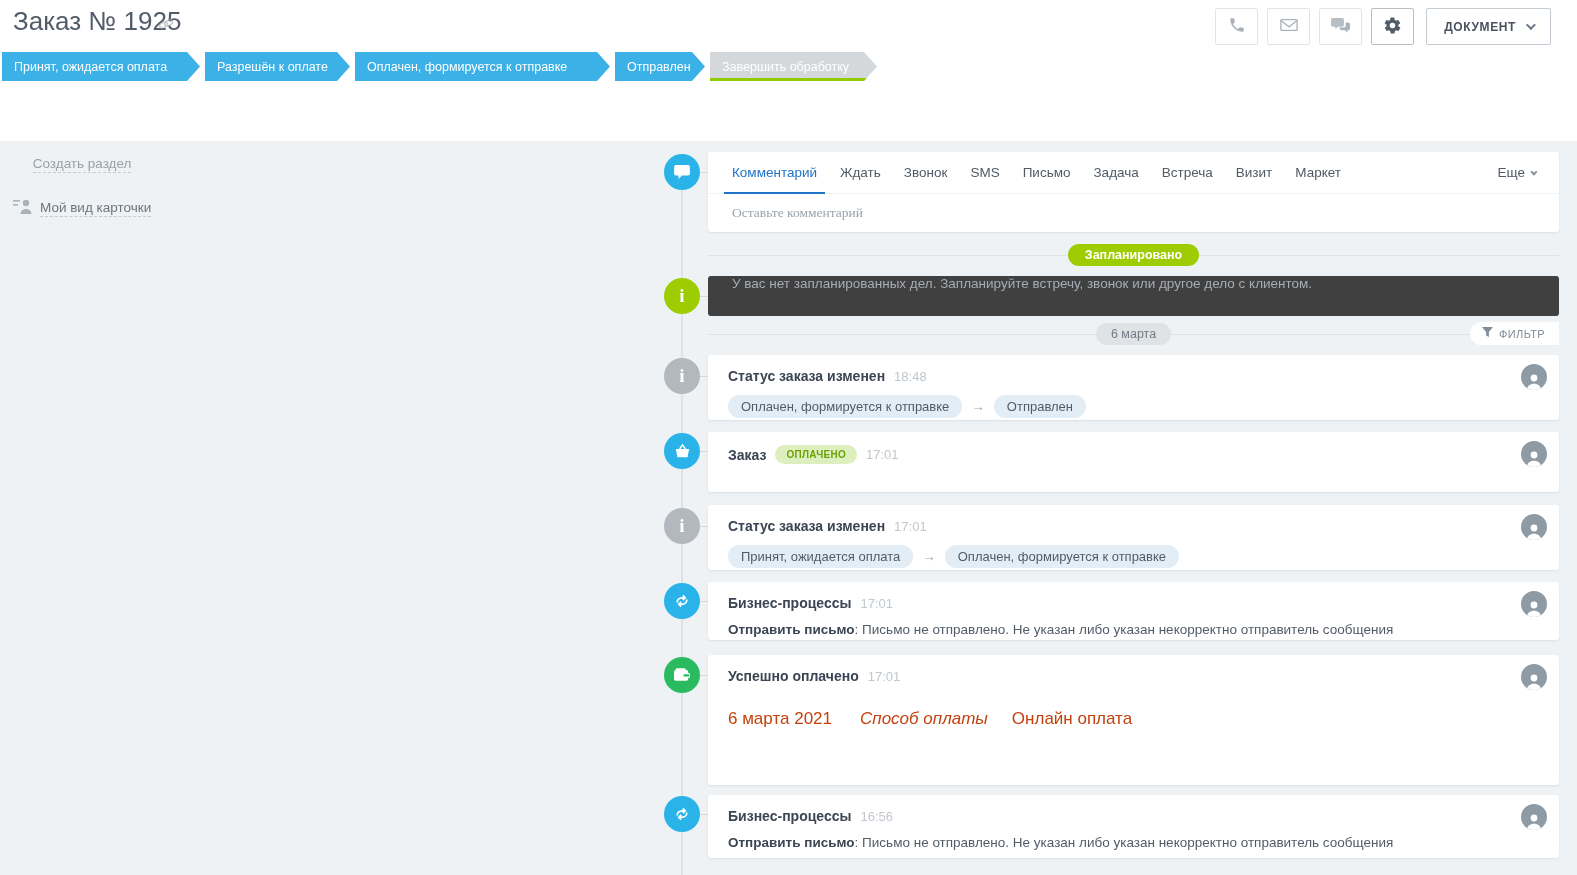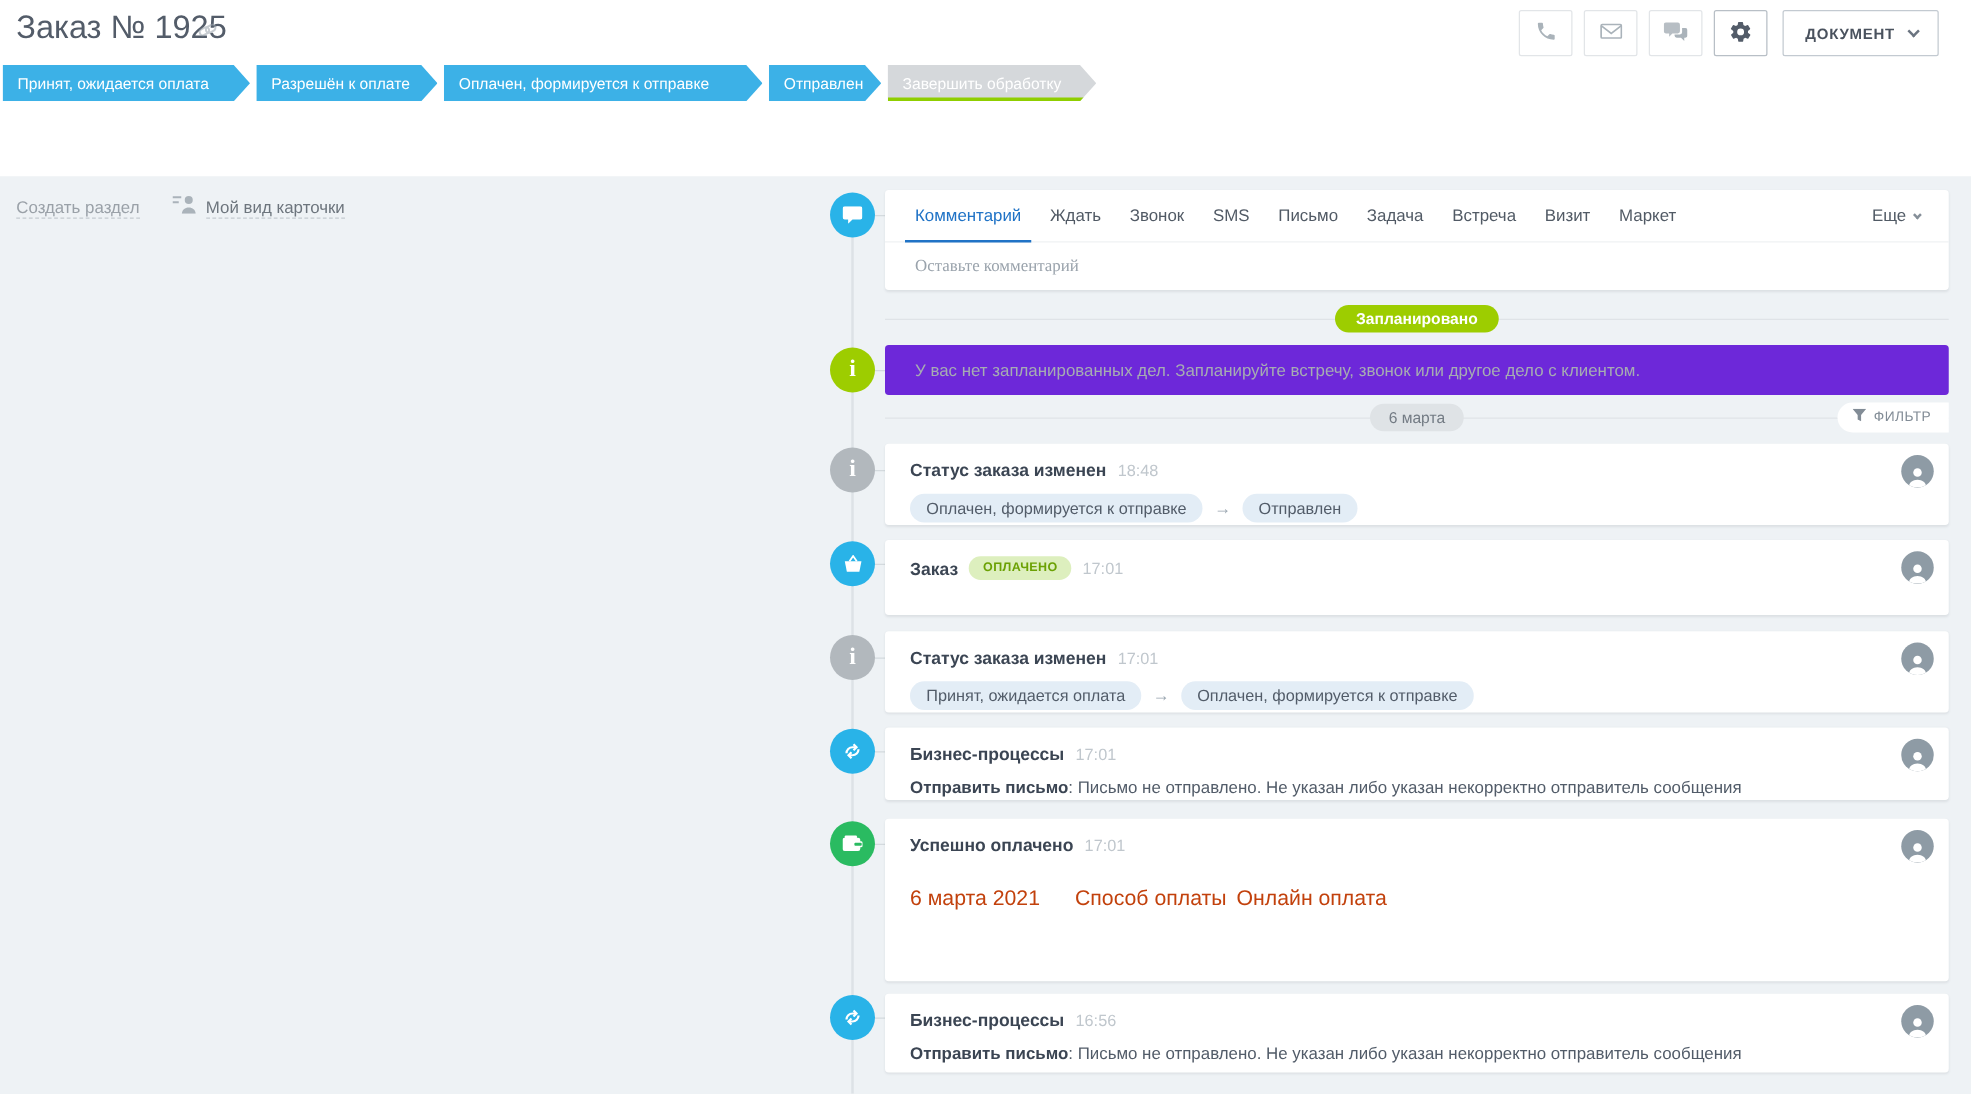--- a/index.html
+++ b/index.html
@@ -28,7 +28,7 @@
   .tab.active { color:#2272c8; border-bottom:2px solid #2272c8; }
 
   
-  .left-links { position:absolute; left:13px; top:156px; display:flex; align-items:center; gap:26px; }
+  .left-links { position:absolute; left:13px; top:156px; display:flex; align-items:center; gap:26px;flex-direction:column; }
   .dashed-link { font-size:13.5px; color:#9aa1a8; border-bottom:1px dashed #c3cad0; cursor:pointer; padding-bottom:1px; }
   .card-view-link { display:flex; align-items:center; gap:7px; cursor:pointer; }
   .card-view-link .dashed-link { color:#6d757d; }

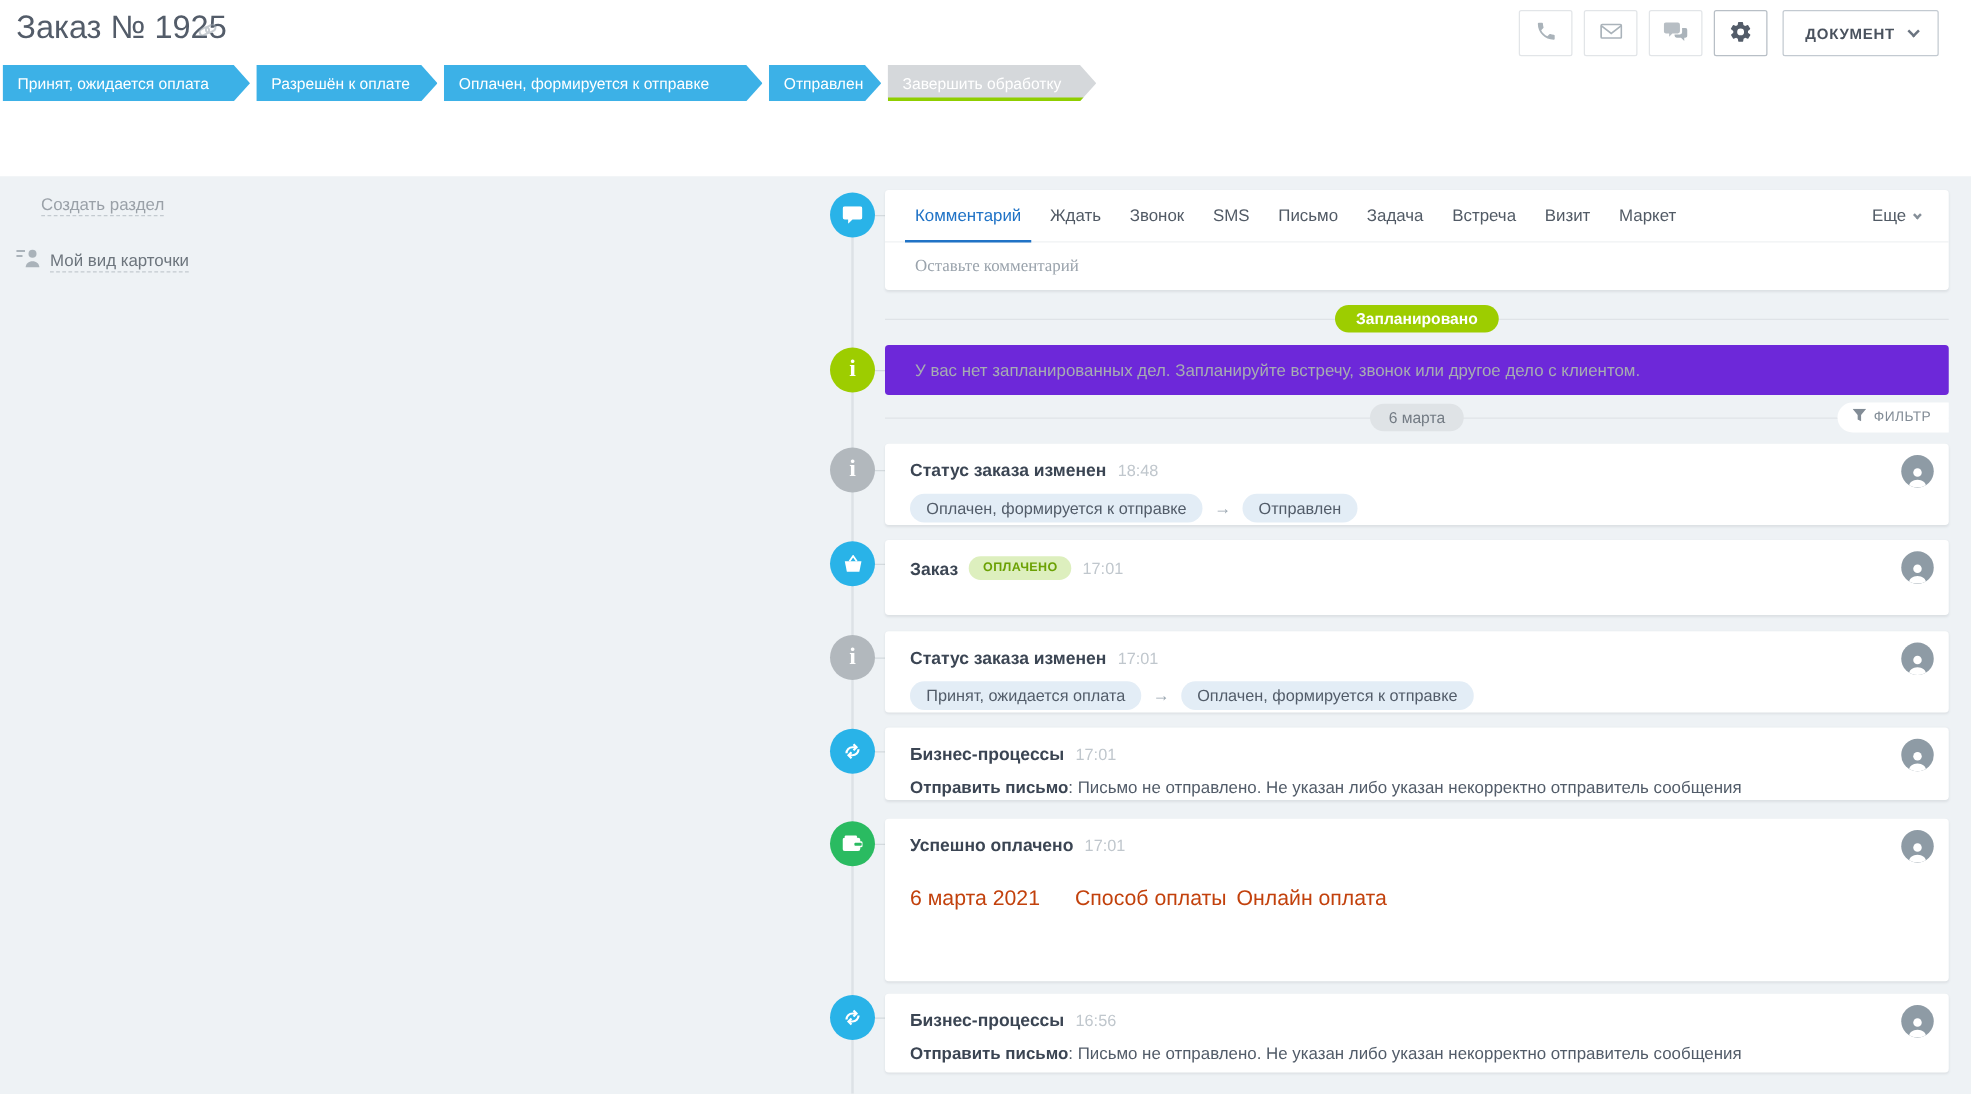--- a/index.html
+++ b/index.html
@@ -65,7 +65,7 @@
   .filter-btn { position:absolute; right:0; top:-1px; z-index:1; background:#fff; border-radius:13px 0 0 13px; padding:5px 14px 5px 12px; display:flex; align-items:center; gap:6px; font-size:11px; letter-spacing:.4px; color:#828c96; cursor:pointer; }
 
   
-  .banner { position:absolute; left:53px; top:136px; width:851px; height:40px; background:#6d28d9; border-radius:3px; display:flex; align-items:center; padding:0 24px; font-size:13.5px; color:#a6acb2; }
+  .banner { position:absolute; left:53px; top:136px; width:851px; height:40px; background:#404040; border-radius:3px; display:flex; align-items:flex-start; padding:0 24px; font-size:13.5px; color:#a6acb2; }
 
   
   .entry { padding:13px 20px; }

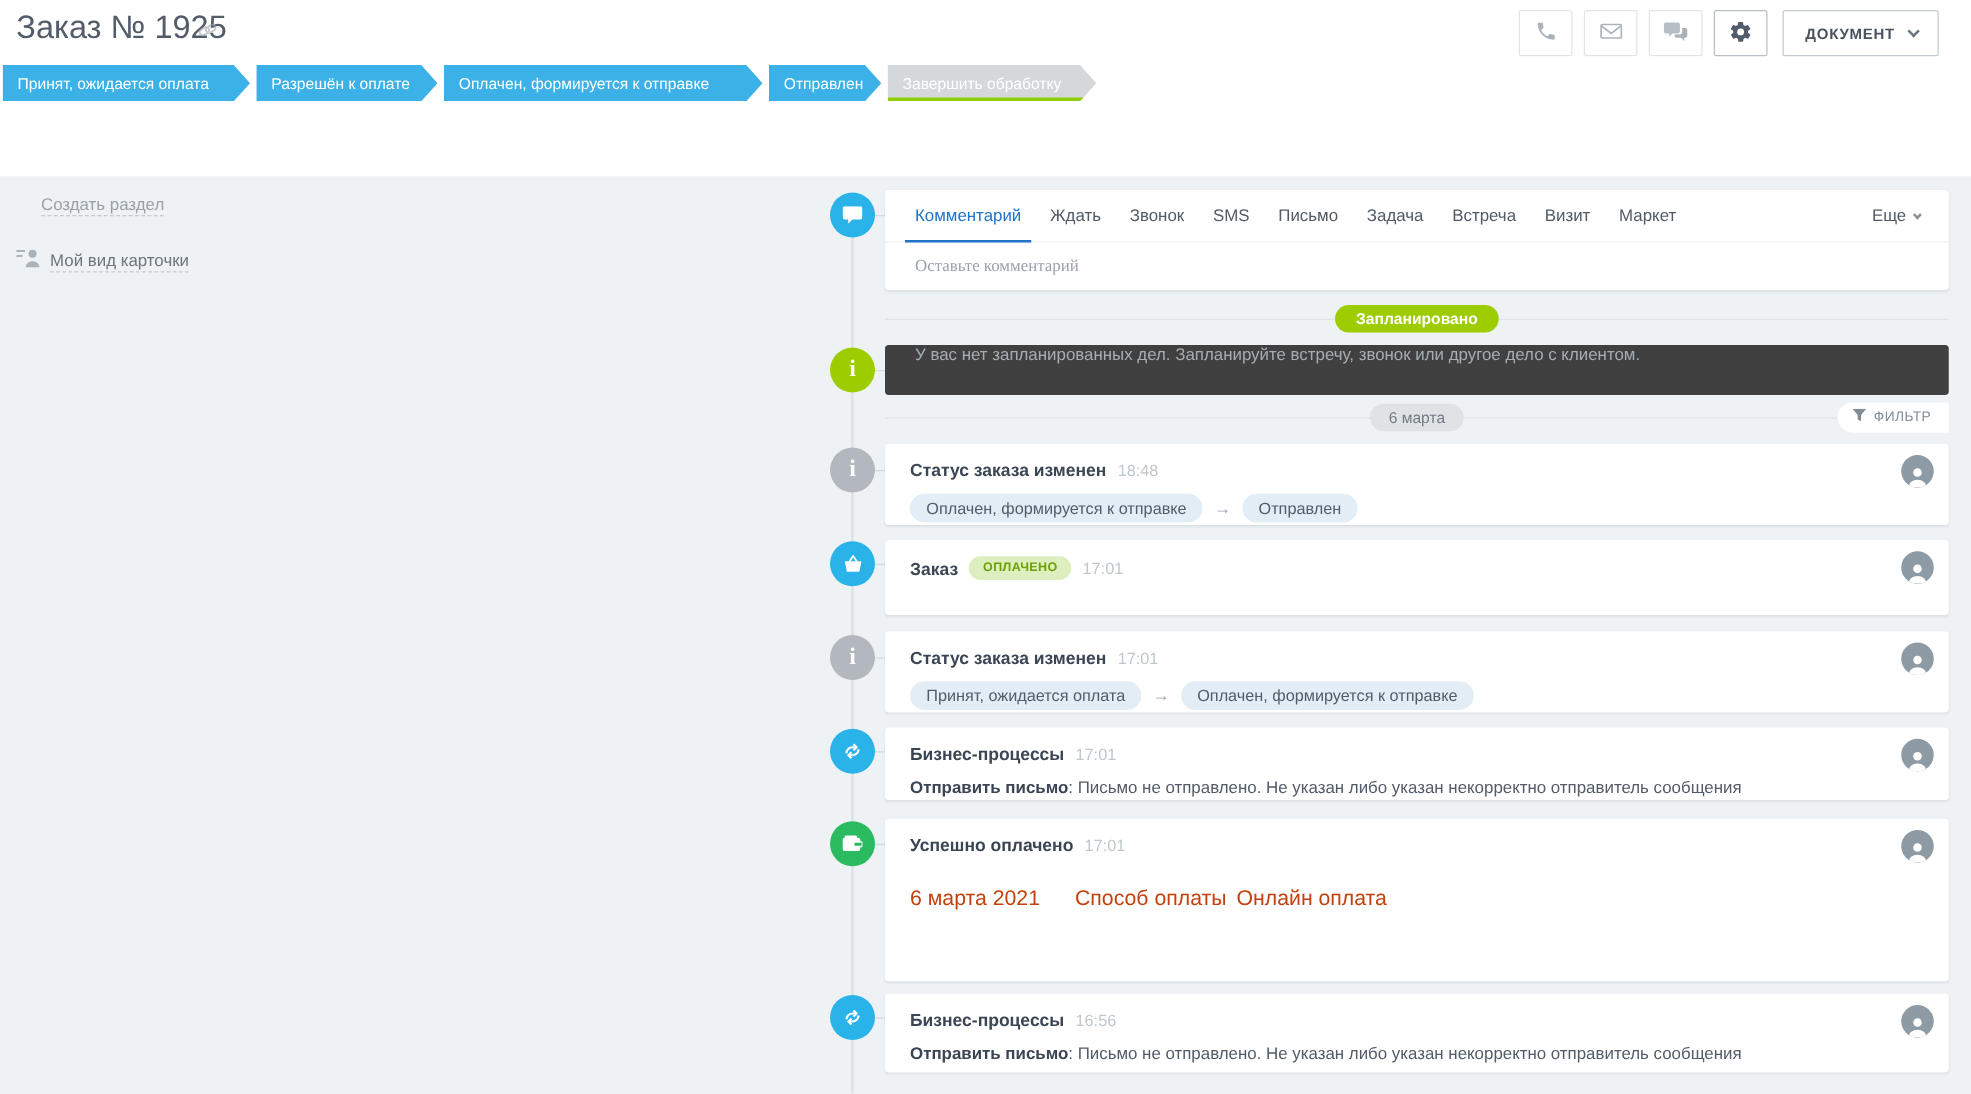--- a/index.html
+++ b/index.html
@@ -82,7 +82,7 @@
   .rk-blue { color:#2a6bbf; } .rk-red { color:#e0364a; }
   .pay-footer { margin:25px 0 4px 0; font-size:17px; color:#c2410c; display:flex; }
   .pay-date { margin-right:28px; }
-  .pay-label { margin-right:8px; }
+  .pay-label { margin-right:24px;font-style:italic; }
 </style>
 </head>
 <body>

